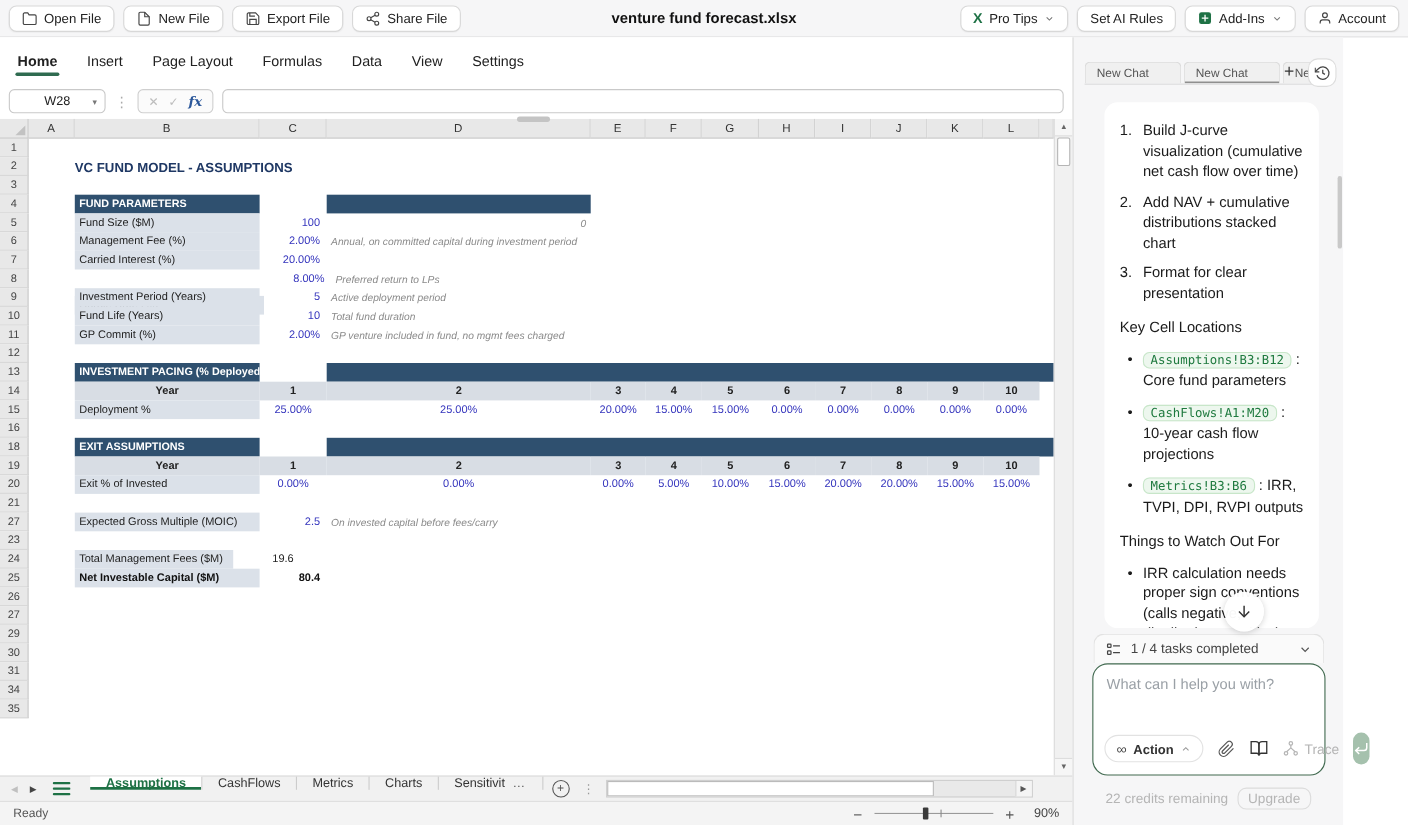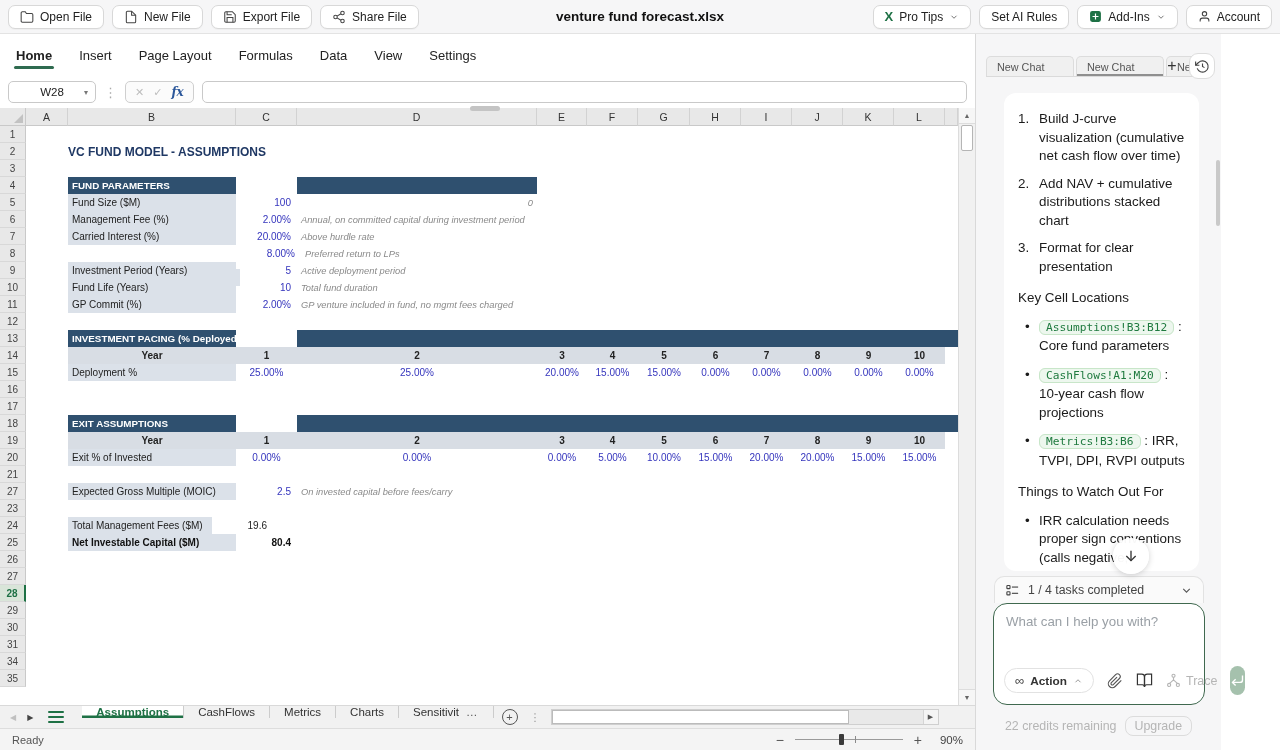--- a/index.html
+++ b/index.html
@@ -385,7 +385,6 @@
             <div class="cell" style="width: 42px;"></div>
             <div class="cell c-label" style="width: 168px;">Carried Interest (%)</div>
             <div class="cell c-num" style="width: 61px;">20.00%</div>
-            <div class="cell c-note" style="width: 240px;">Above hurdle rate</div>
             <div class="cell" style="width: 50px;"></div>
             <div class="cell" style="width: 51px;"></div>
             <div class="cell" style="width: 52px;"></div>

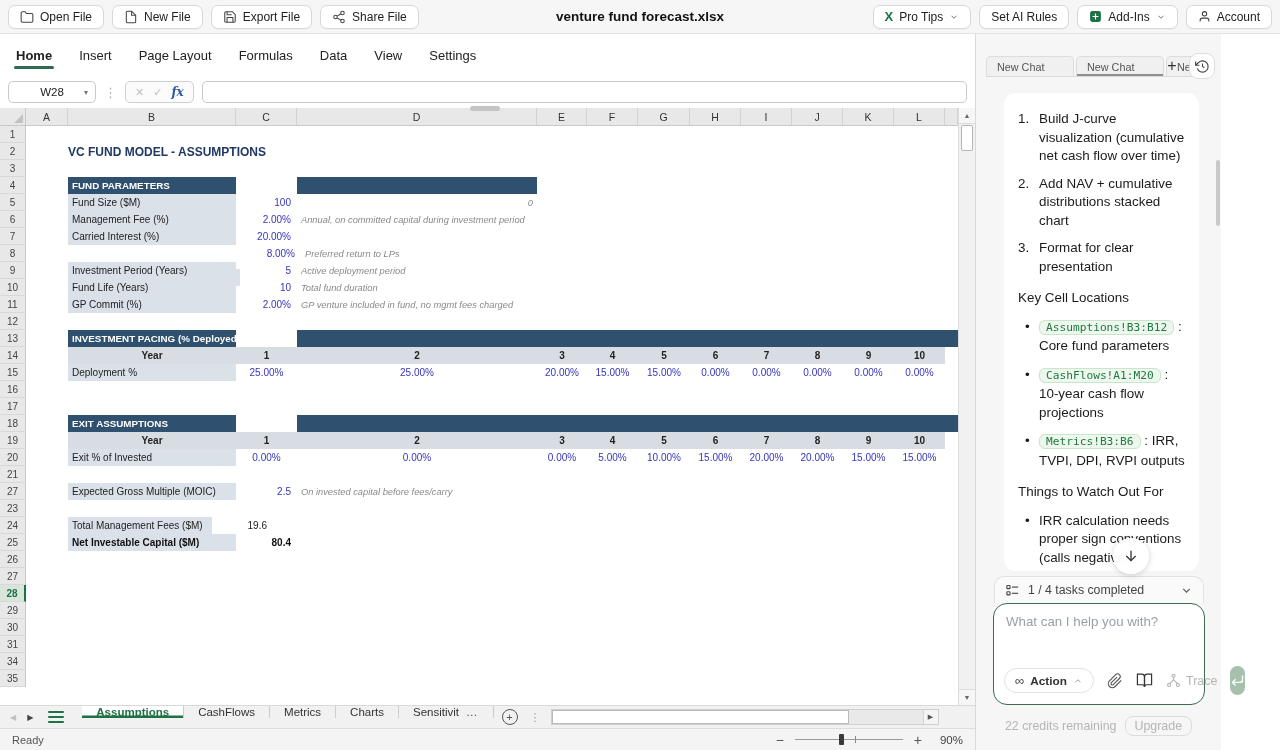--- a/index.html
+++ b/index.html
@@ -516,22 +516,6 @@
           </div>
           <div class="g-row">
             <div class="g-rowhdr">16</div>
-            <div class="cell" style="width: 42px;"></div>
-            <div class="cell" style="width: 168px;"></div>
-            <div class="cell" style="width: 61px;"></div>
-            <div class="cell" style="width: 240px;"></div>
-            <div class="cell" style="width: 50px;"></div>
-            <div class="cell" style="width: 51px;"></div>
-            <div class="cell" style="width: 52px;"></div>
-            <div class="cell" style="width: 51px;"></div>
-            <div class="cell" style="width: 51px;"></div>
-            <div class="cell" style="width: 51px;"></div>
-            <div class="cell" style="width: 51px;"></div>
-            <div class="cell" style="width: 51px;"></div>
-            <div class="cell g-fillcell"></div>
-          </div>
-          <div class="g-row">
-            <div class="g-rowhdr">17</div>
             <div class="cell" style="width: 42px;"></div>
             <div class="cell" style="width: 168px;"></div>
             <div class="cell" style="width: 61px;"></div>

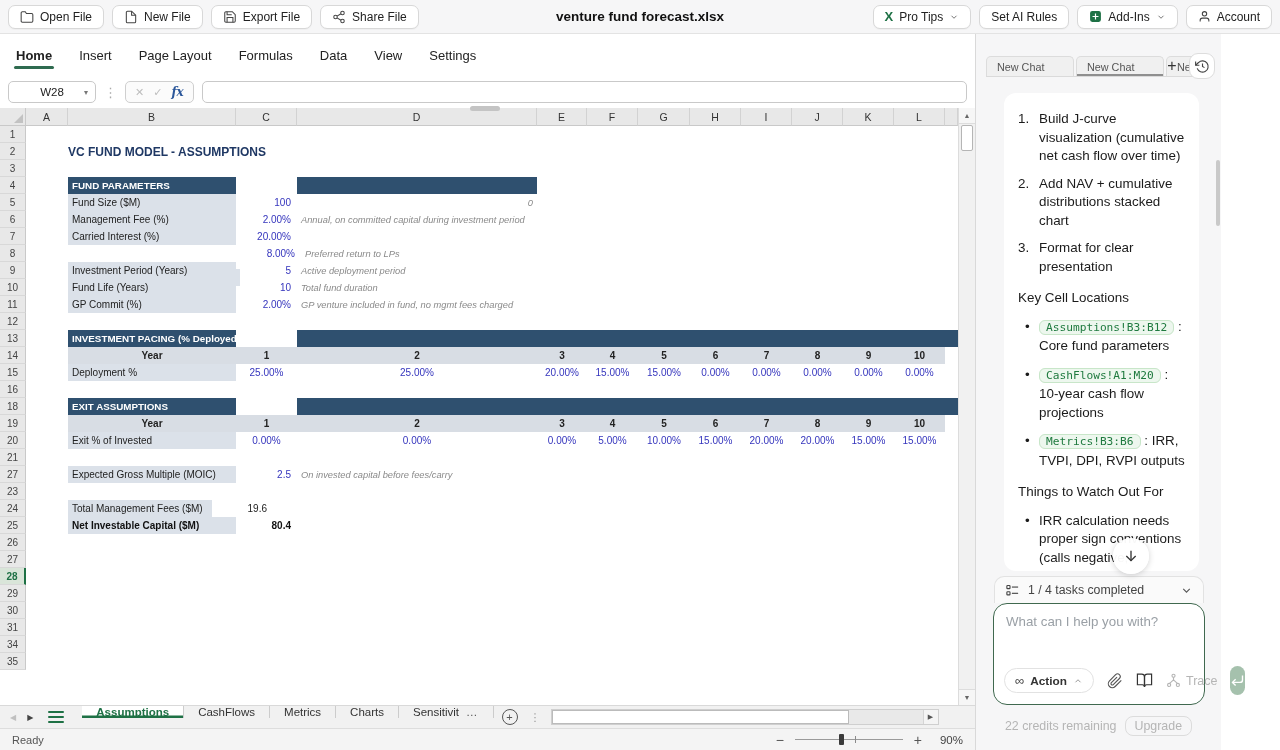--- a/index.html
+++ b/index.html
@@ -667,22 +667,6 @@
           </div>
           <div class="g-row">
             <div class="g-rowhdr">27</div>
-            <div class="cell" style="width: 42px;"></div>
-            <div class="cell" style="width: 168px;"></div>
-            <div class="cell" style="width: 61px;"></div>
-            <div class="cell" style="width: 240px;"></div>
-            <div class="cell" style="width: 50px;"></div>
-            <div class="cell" style="width: 51px;"></div>
-            <div class="cell" style="width: 52px;"></div>
-            <div class="cell" style="width: 51px;"></div>
-            <div class="cell" style="width: 51px;"></div>
-            <div class="cell" style="width: 51px;"></div>
-            <div class="cell" style="width: 51px;"></div>
-            <div class="cell" style="width: 51px;"></div>
-            <div class="cell g-fillcell"></div>
-          </div>
-          <div class="g-row">
-            <div class="g-rowhdr sel">28</div>
             <div class="cell" style="width: 42px;"></div>
             <div class="cell" style="width: 168px;"></div>
             <div class="cell" style="width: 61px;"></div>

